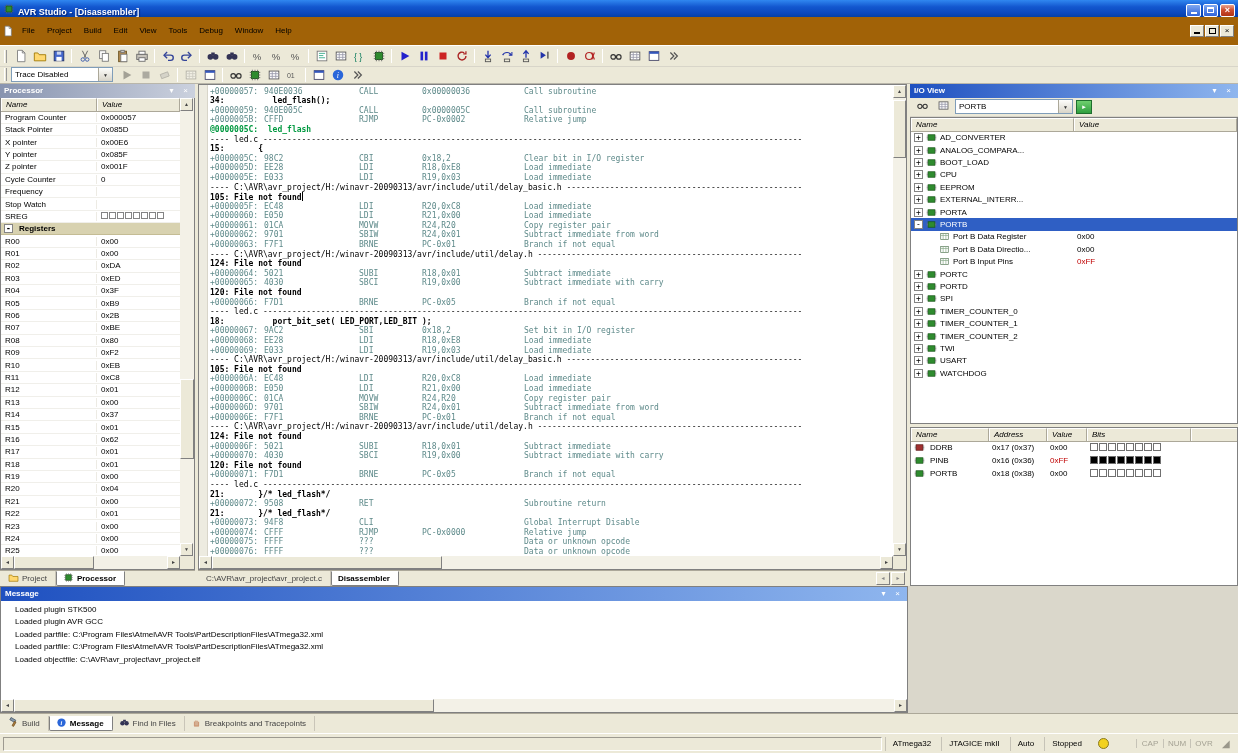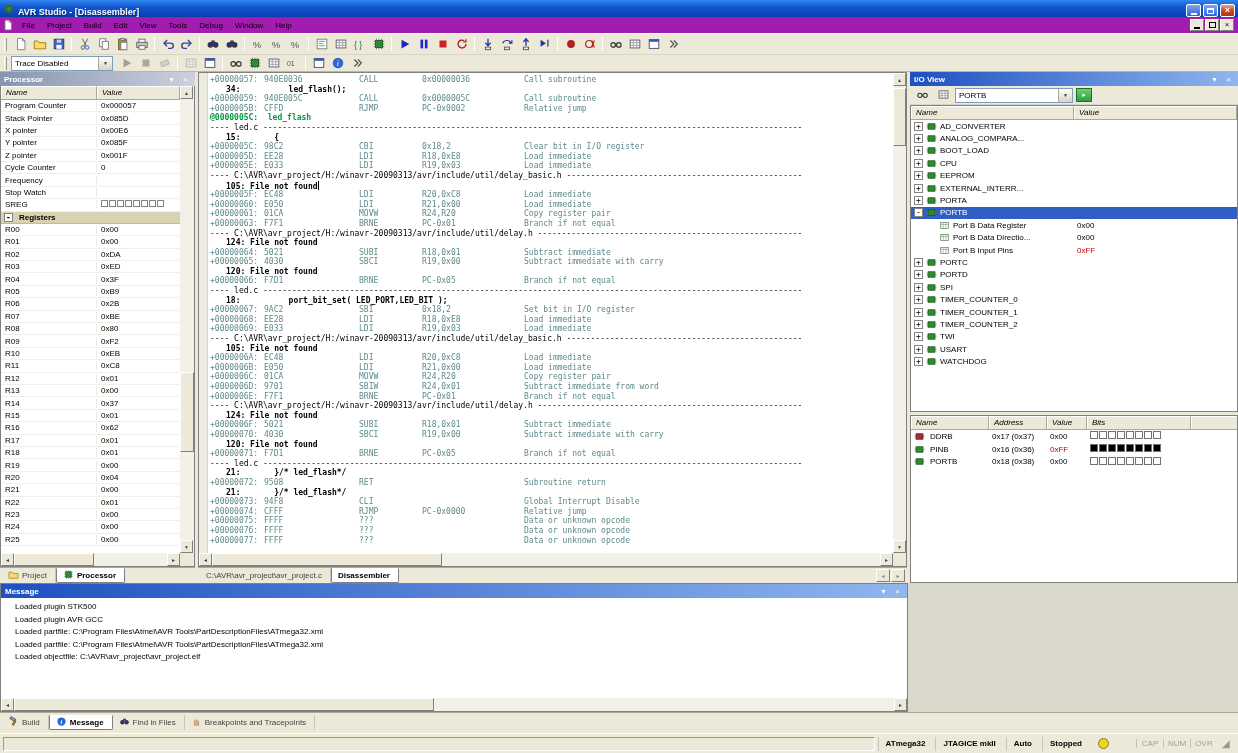--- a/index.html
+++ b/index.html
@@ -21,7 +21,7 @@
   .app-ic svg { width:12px; height:12px; }
 
   
-  .menubar { height:17px; display:flex; align-items:center; background:#a21caf; border-bottom:1px solid #fff; padding:0 2px; }
+  .menubar { height:30px; display:flex; align-items:center; background:#a16207; border-bottom:1px solid #fff; padding:0 2px; }
   .mdi-doc { width:14px; display:inline-flex; } .mdi-doc svg { width:12px; height:12px; }
   .menu-items { display:flex; }
   .menu-item { padding:2px 6px; }

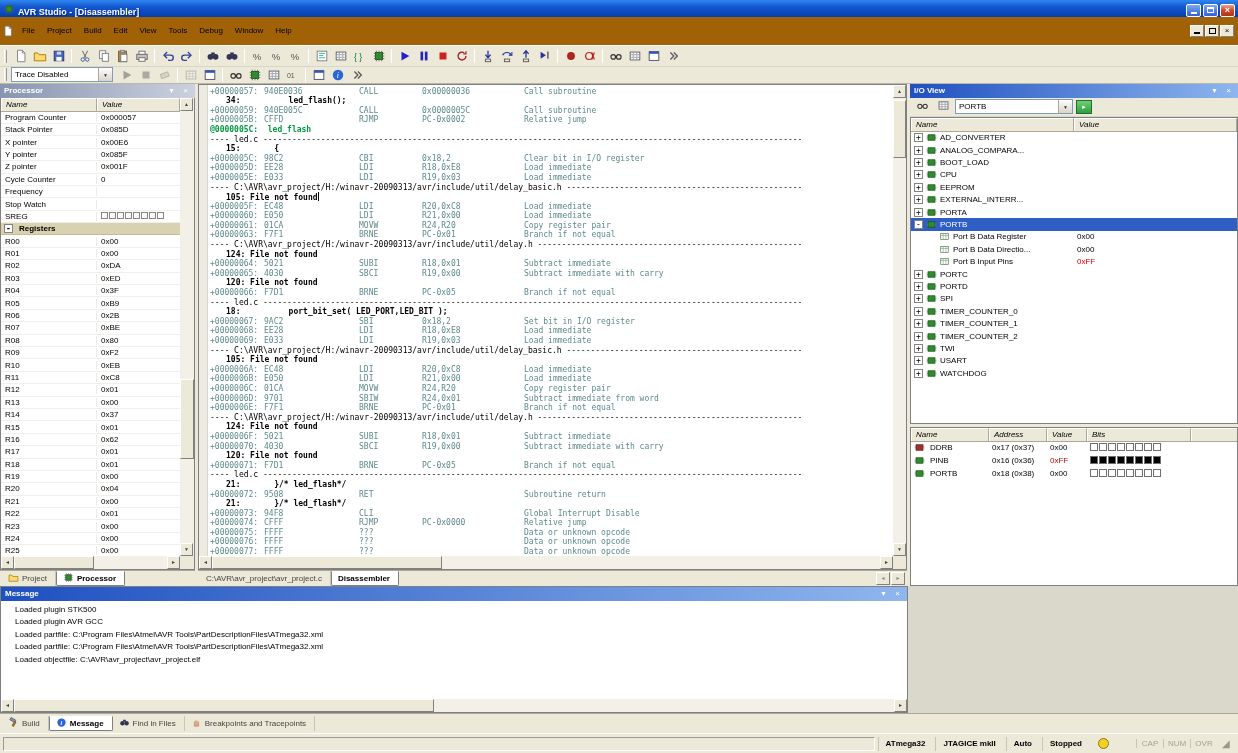--- a/index.html
+++ b/index.html
@@ -93,7 +93,7 @@
   .disasm-lines { flex:1; padding:2px 0 0 2px; overflow:hidden; font-family:"DejaVu Sans Mono",monospace; font-size:8px; }
   .dline { white-space:pre; height:9.6px; line-height:9.6px; position:relative; }
   .dline.asm { color:#5E8A8A; }
-  .dline.src { color:#000; font-weight:bold;margin-left:16px; }
+  .dline.src { color:#000; font-weight:bold; }
   .dline.sep { color:#000; }
   .dline.lbl { color:#009940; font-weight:bold; }
   .da { display:inline-block; width:54px; }

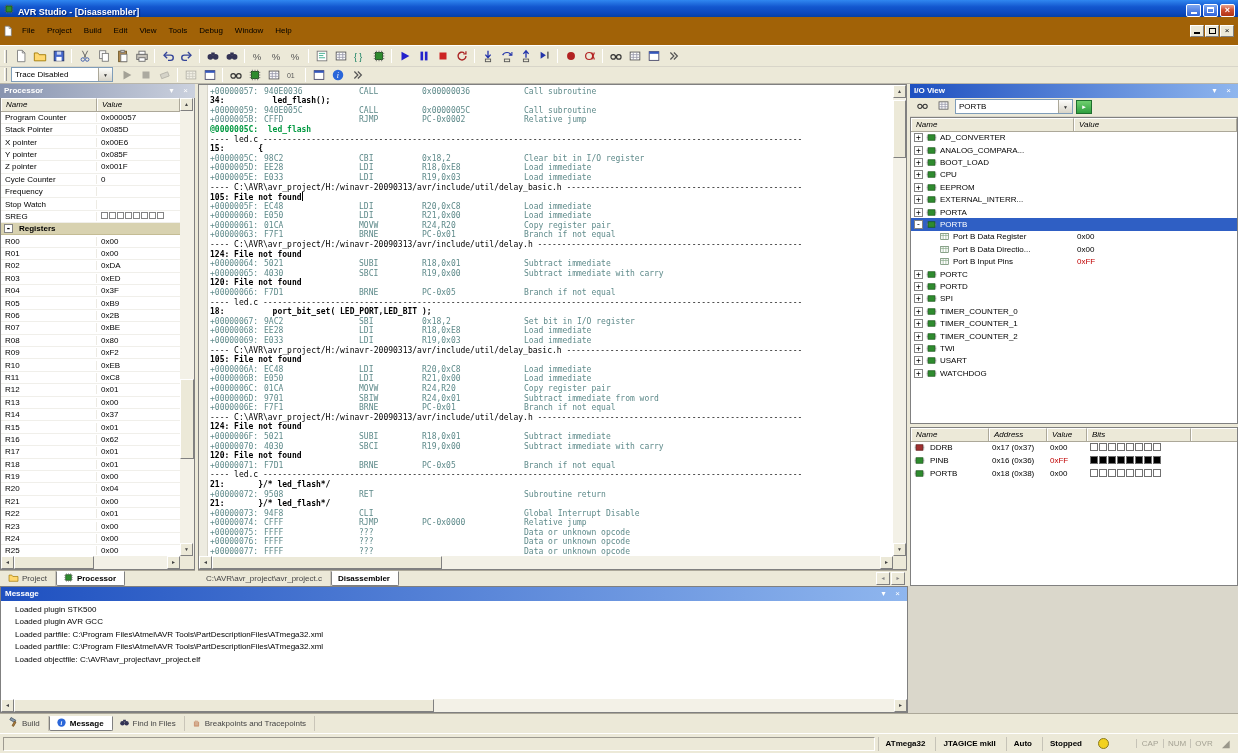--- a/index.html
+++ b/index.html
@@ -805,6 +805,7 @@
               <div class="dline asm"><span class="da">+0000005F:</span><span class="dc">EC48</span><span class="dm">LDI</span><span class="do">R20,0xC8</span><span class="dx">Load immediate</span></div>
               <div class="dline asm"><span class="da">+00000060:</span><span class="dc">E050</span><span class="dm">LDI</span><span class="do">R21,0x00</span><span class="dx">Load immediate</span></div>
               <div class="dline asm"><span class="da">+00000061:</span><span class="dc">01CA</span><span class="dm">MOVW</span><span class="do">R24,R20</span><span class="dx">Copy register pair</span></div>
+              <div class="dline asm"><span class="da">+00000062:</span><span class="dc">9701</span><span class="dm">SBIW</span><span class="do">R24,0x01</span><span class="dx">Subtract immediate from word</span></div>
               <div class="dline asm"><span class="da">+00000063:</span><span class="dc">F7F1</span><span class="dm">BRNE</span><span class="do">PC-0x01</span><span class="dx">Branch if not equal</span></div>
               <div class="dline sep">---- C:\AVR\avr_project/H:/winavr-20090313/avr/include/util/delay.h -------------------------------------------------------</div>
               <div class="dline src">124: File not found</div>

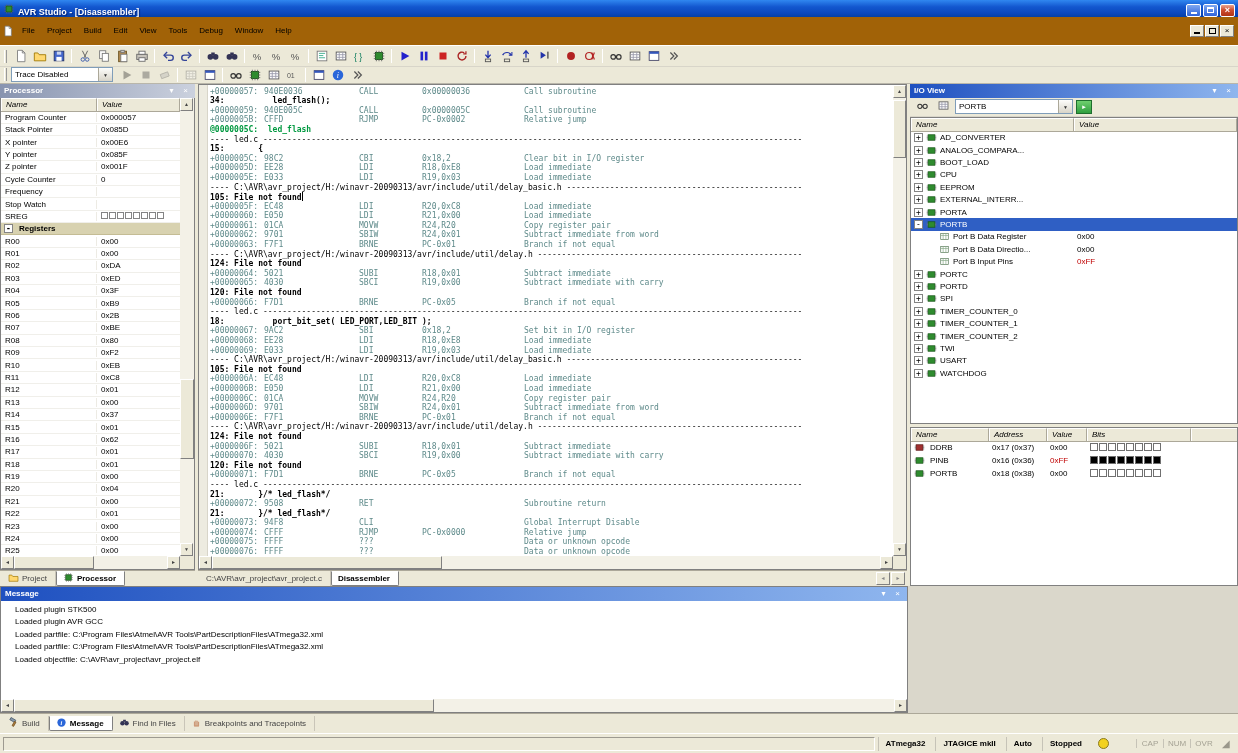--- a/index.html
+++ b/index.html
@@ -157,7 +157,7 @@
   .bottomtabs { height:21px; display:flex; align-items:flex-start; padding:2px 2px 0 2px; background:#ECE9D8; border-top:1px solid #ACA899; }
   .statusbar { height:20px; display:flex; align-items:center; background:#ECE9D8; border-top:1px solid #fff; padding:0 3px; gap:3px; }
   .st-main { flex:1; height:14px; border:1px solid; border-color:#9D9A90 #fff #fff #9D9A90; }
-  .st-cell { height:14px; display:flex; align-items:center; padding:0 7px; border-left:1px solid #C6C3B7; white-space:nowrap;font-weight:bold; }
+  .st-cell { height:14px; display:flex; align-items:center; padding:0 7px; border-left:1px solid #C6C3B7; white-space:nowrap; }
   .st-led { width:11px; height:11px; border-radius:50%; border:1px solid #8a7a20; background:#F2D21F; margin:0 6px; }
   .st-flags { display:flex; margin-left:18px; }
   .st-flag { width:27px; text-align:center; color:#A5A294; border-left:1px solid #C6C3B7; }

